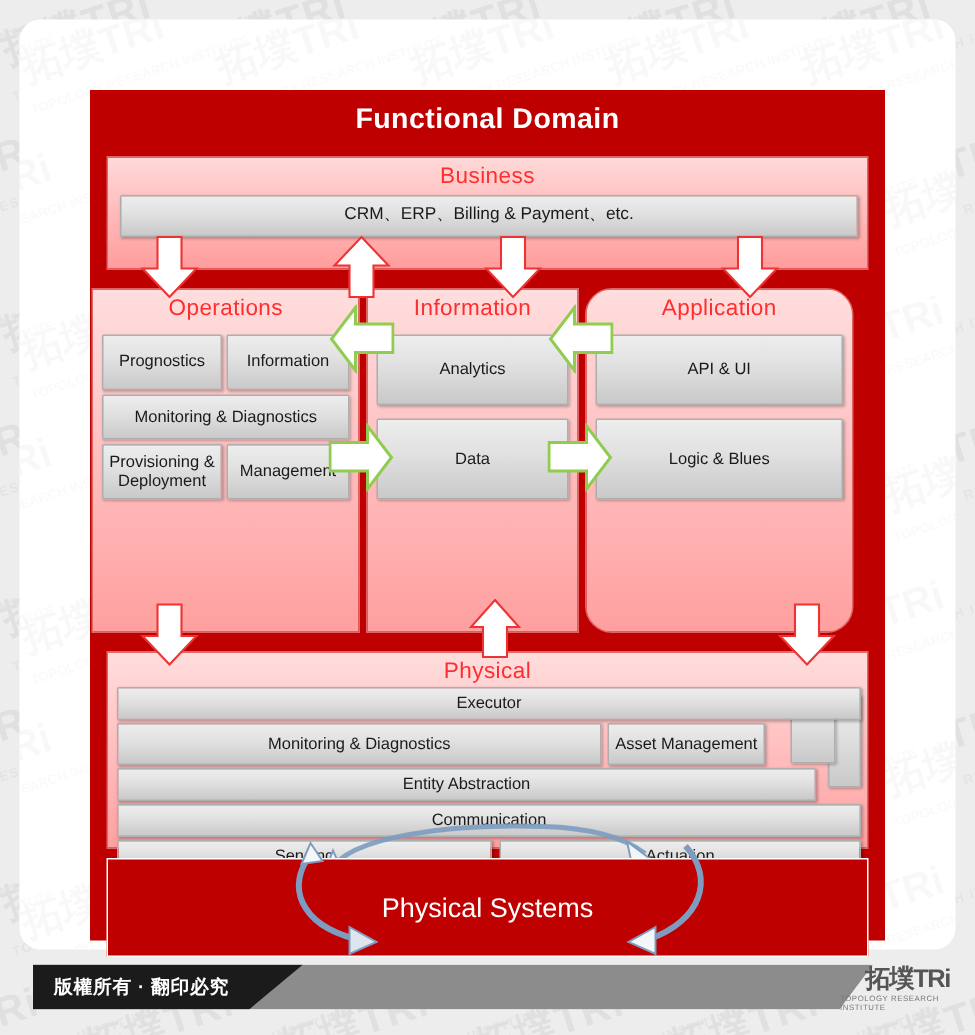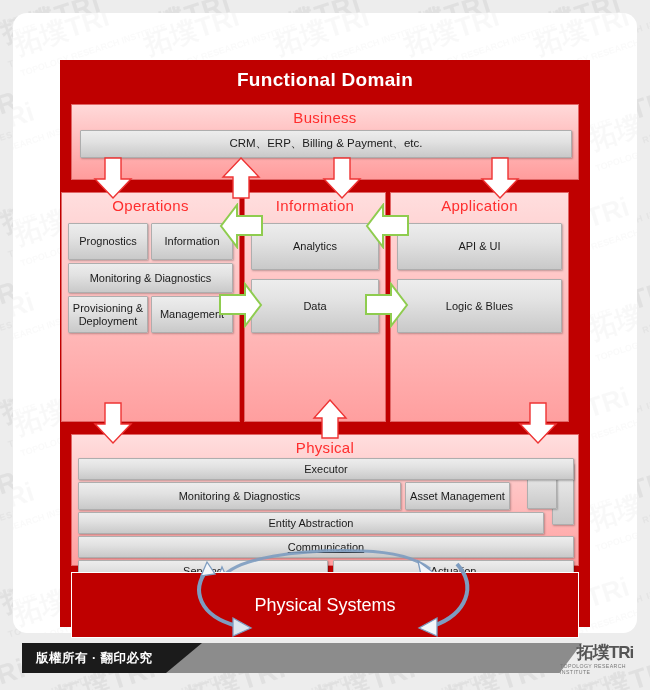--- a/index.html
+++ b/index.html
@@ -83,7 +83,7 @@
   }
   .col-ops{left:0;width:179px;}
   .col-inf{left:183px;width:142px;}
-  .col-app{left:329px;width:179px;}
+  .col-app{left:329px;width:179px;border-radius:18px;}
 
   
   .ops-b{position:absolute;}

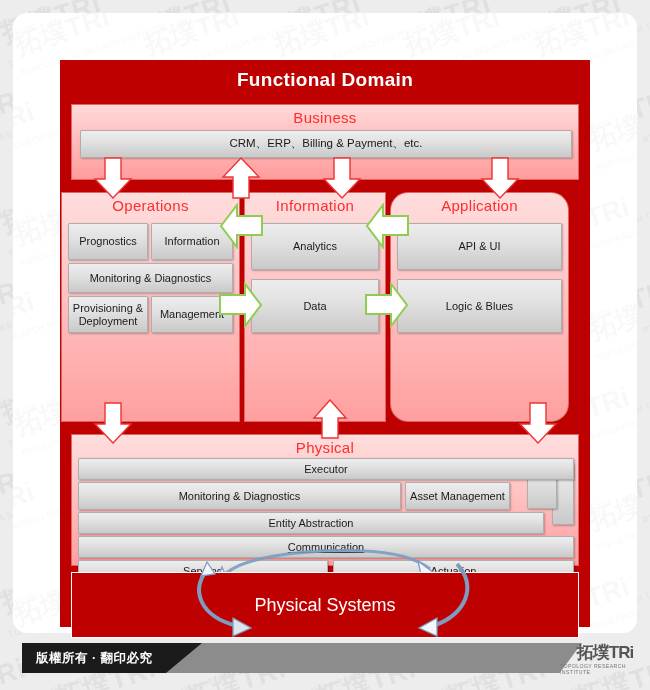--- a/index.html
+++ b/index.html
@@ -364,7 +364,7 @@
 
       <div class="gbox" style="position:absolute;left:6px;top:77px;width:466px;height:22px;">Entity Abstraction</div>
 
-      <div class="gbox" style="position:absolute;left:6px;top:101px;width:496px;height:22px;text-decoration:underline;">Communication</div>
+      <div class="gbox" style="position:absolute;left:6px;top:101px;width:496px;height:22px;">Communication</div>
 
       <div class="gbox" style="position:absolute;left:6px;top:125px;width:250px;height:22px;">Sensing</div>
       <div class="gbox" style="position:absolute;left:261px;top:125px;width:241px;height:22px;">Actuation</div>

